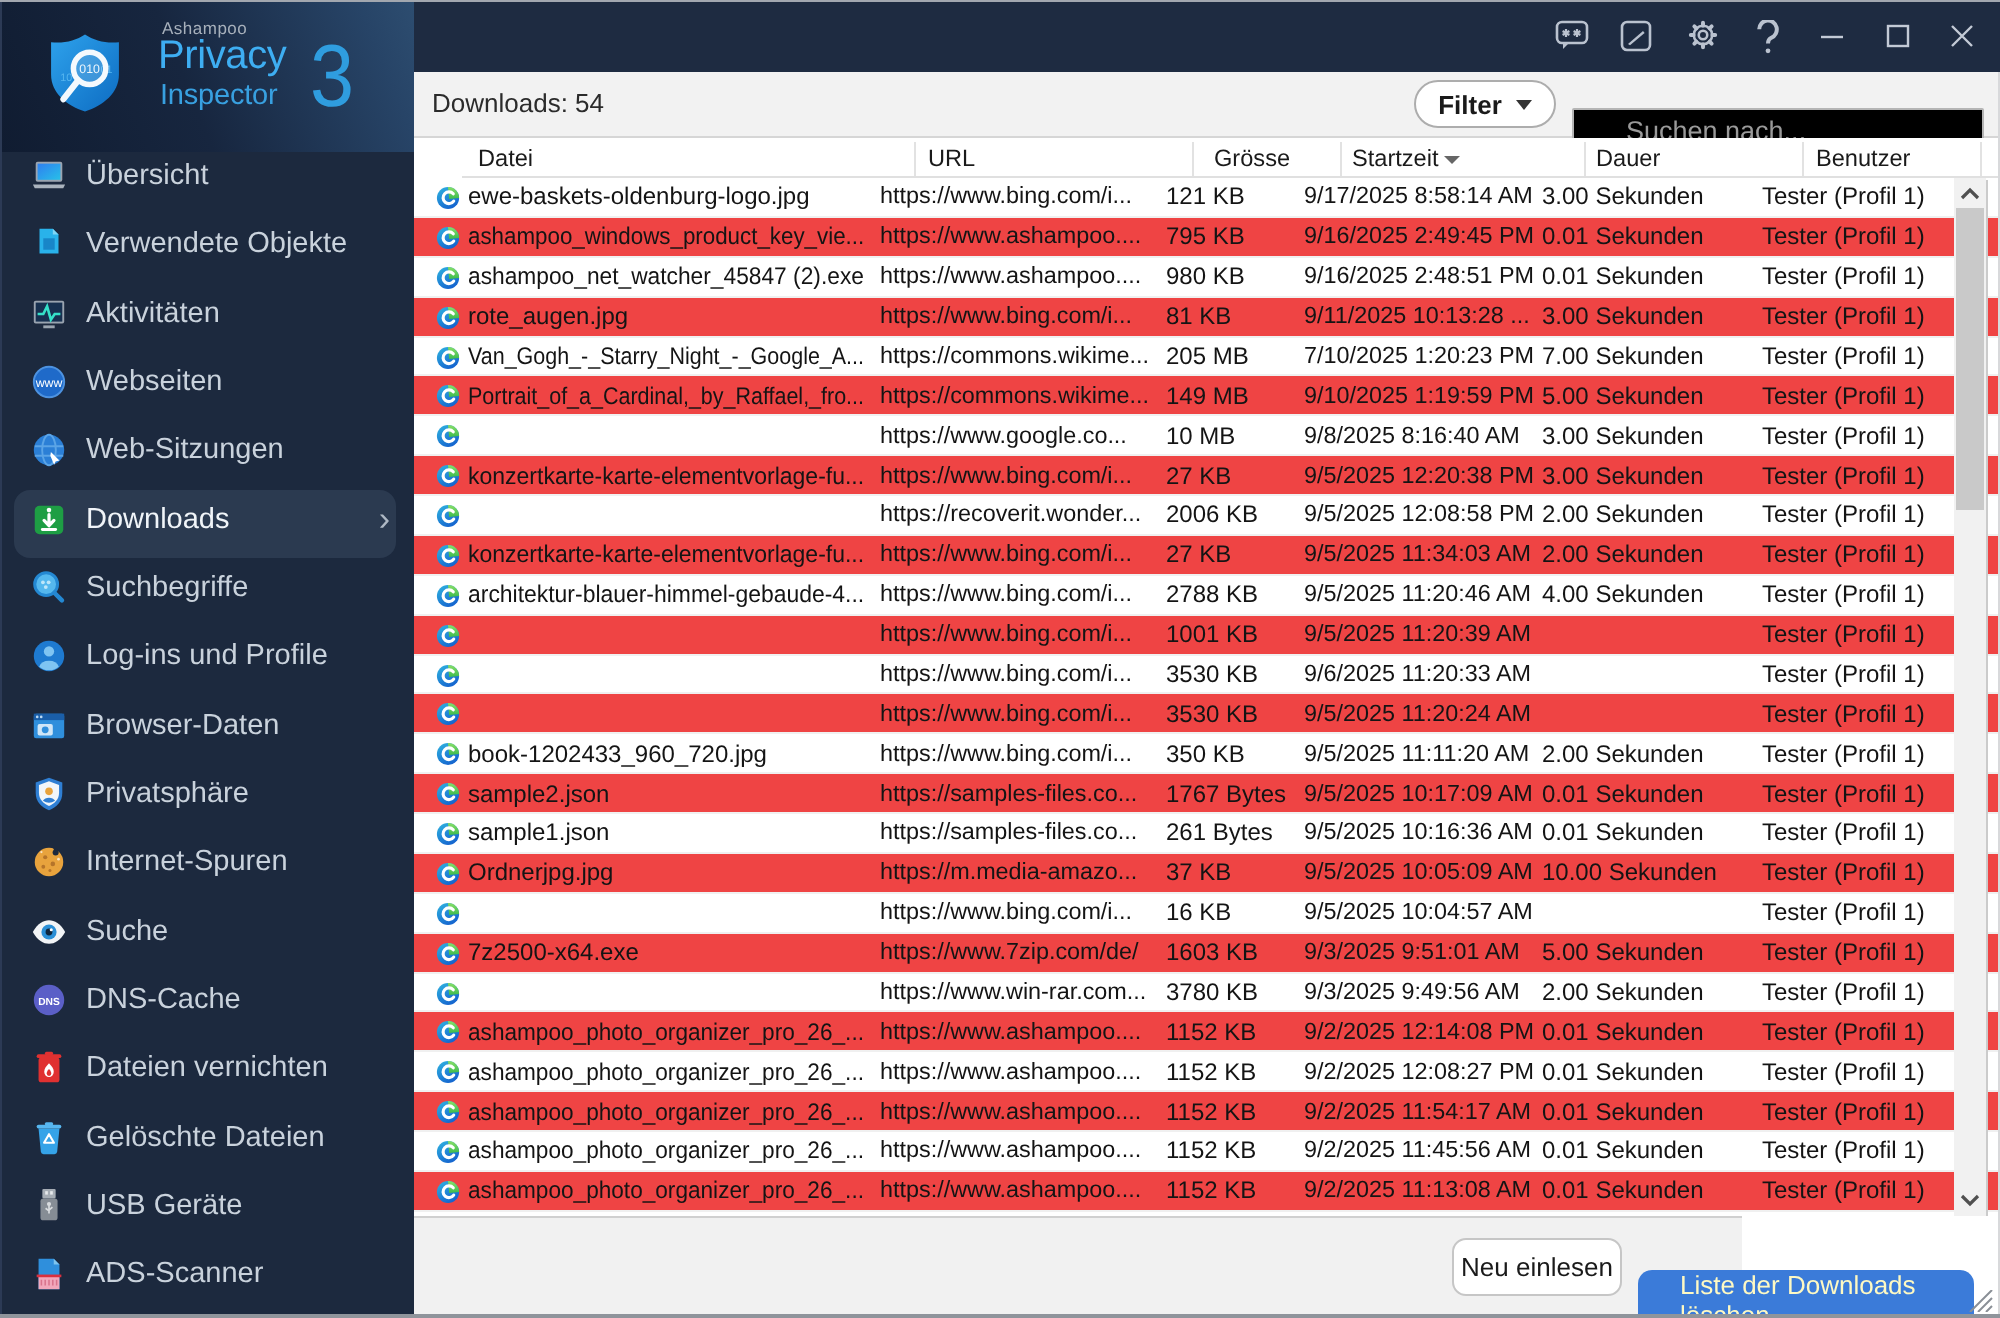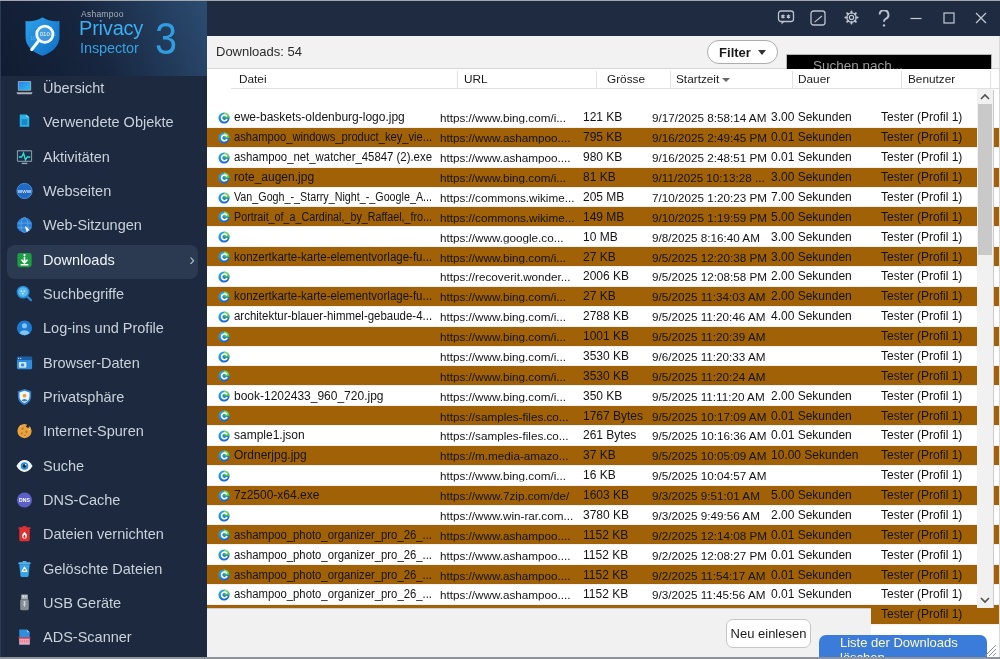--- a/index.html
+++ b/index.html
@@ -25,7 +25,7 @@
 .hsep { position:absolute; top:2px; height:17px; width:1px; background:#e2e2e2; }
 .hlbl { position:absolute; top:3px; white-space:nowrap; }
 #sortarrow { position:absolute; left:491px; top:9px; width:0; height:0; border-left:4px solid transparent; border-right:4px solid transparent; border-top:4.5px solid #666; }
-#rows { position:absolute; left:0; top:53px; width:793px; height:517px;margin-top:19px; }
+#rows { position:absolute; left:0; top:53px; width:793px; height:517px; }
 .row { position:relative; width:793px; height:19.885px; font-size:12px; color:#141414; border-bottom:1px solid #f0f0f0; background:#fff; }
 .row.alt { background:#a16207; }
 .cell { position:absolute; top:50%; transform:translateY(-50%); white-space:nowrap; overflow:hidden; }

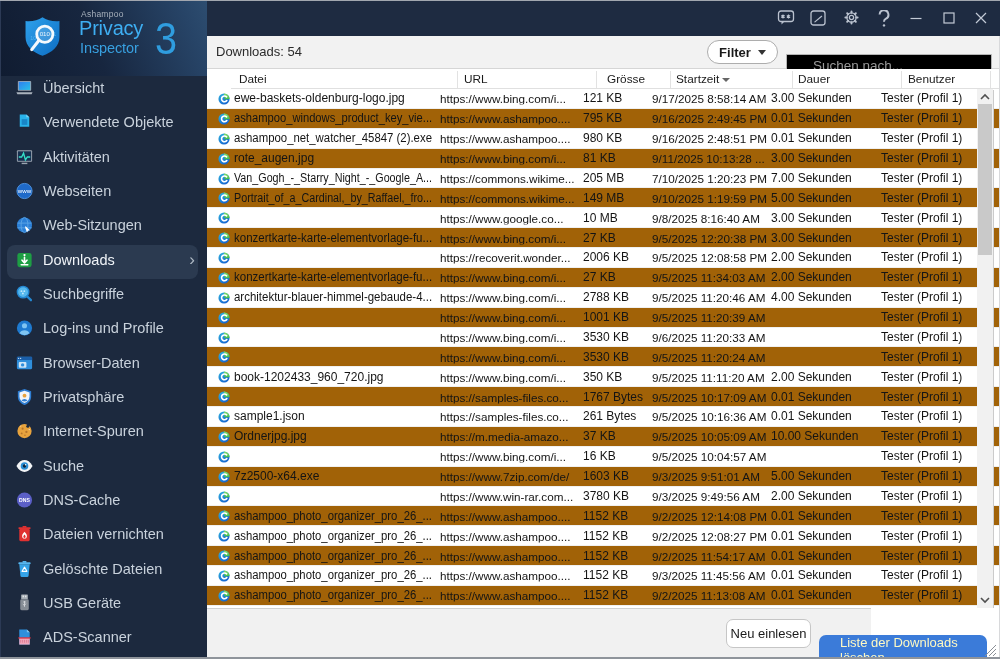--- a/index.html
+++ b/index.html
@@ -27,7 +27,7 @@
 #sortarrow { position:absolute; left:491px; top:9px; width:0; height:0; border-left:4px solid transparent; border-right:4px solid transparent; border-top:4.5px solid #666; }
 #rows { position:absolute; left:0; top:53px; width:793px; height:517px; }
 .row { position:relative; width:793px; height:19.885px; font-size:12px; color:#141414; border-bottom:1px solid #f0f0f0; background:#fff; }
-.row.alt { background:#a16207; }
+.row.alt { background:#ef4444; }
 .cell { position:absolute; top:50%; transform:translateY(-50%); white-space:nowrap; overflow:hidden; }
 .c1 { left:27px; width:201px; }
 .c2 { left:233px; width:140px; font-size:11.7px; }

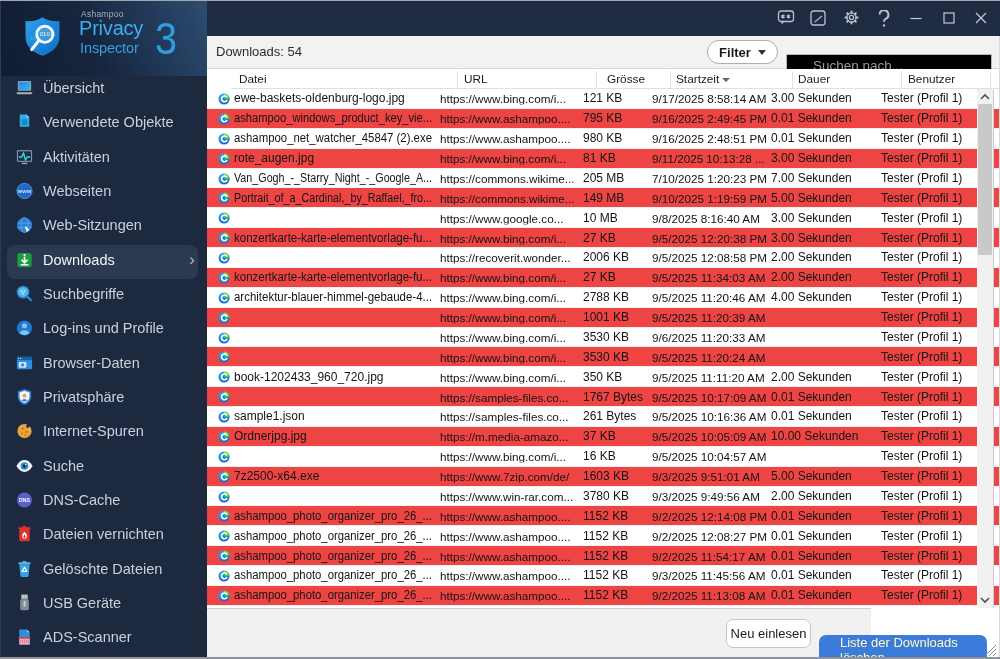--- a/index.html
+++ b/index.html
@@ -651,6 +651,7 @@
 <path d="M8 .6 A7.4 7.4 0 0 1 15.4 8 L8.8 8.6 Z" fill="url(#eg15)"></path>
 <path d="M11.5 5.2 A3.9 3.9 0 1 0 11.8 10.1" stroke="#fff" stroke-width="2.1" fill="none" stroke-linecap="round"></path>
 </svg>
+          <span class="cell c1">sample2.json</span>
           <span class="cell c2">https://samples-files.co...</span>
           <span class="cell c3">1767 Bytes</span>
           <span class="cell c4">9/5/2025 10:17:09 AM</span>

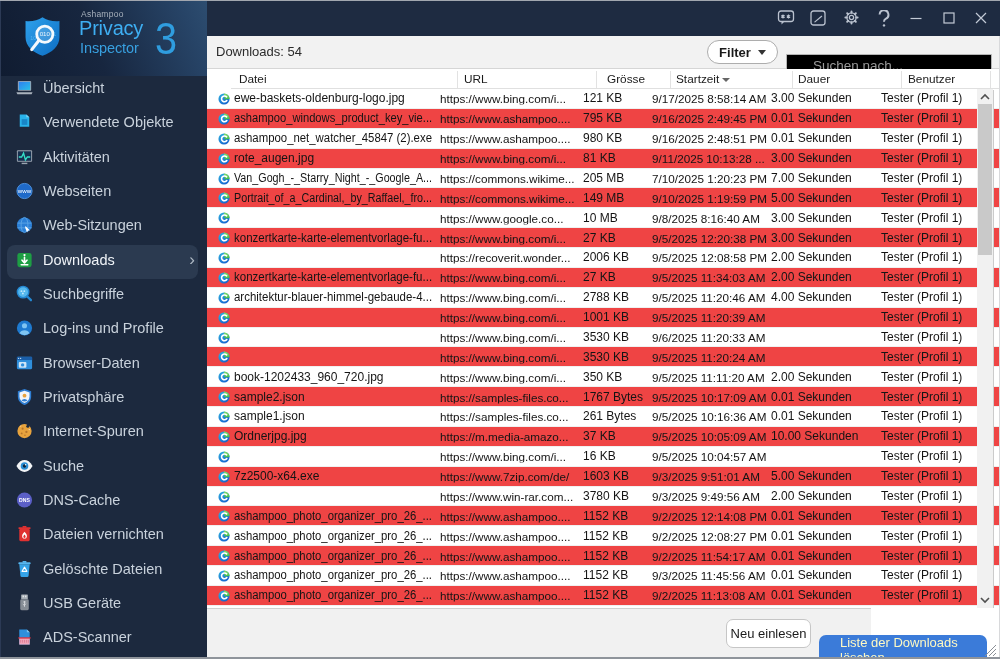--- a/index.html
+++ b/index.html
@@ -858,7 +858,7 @@
           <span class="cell c1" style="width:auto;overflow:visible;transform:translateY(-50%) scaleX(0.942);transform-origin:0 50%">ashampoo_photo_organizer_pro_26_...</span>
           <span class="cell c2">https://www.ashampoo....</span>
           <span class="cell c3">1152 KB</span>
-          <span class="cell c4">9/3/2025 11:45:56 AM</span>
+          <span class="cell c4">9/2/2025 11:45:56 AM</span>
           <span class="cell c5">0.01 Sekunden</span>
           <span class="cell c6">Tester (Profil 1)</span>
         </div>

